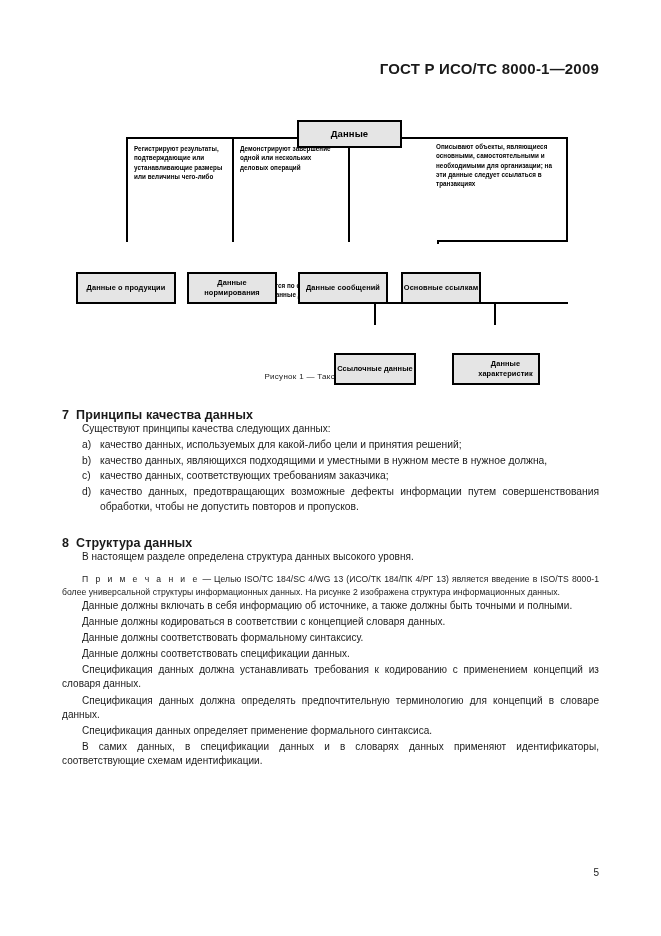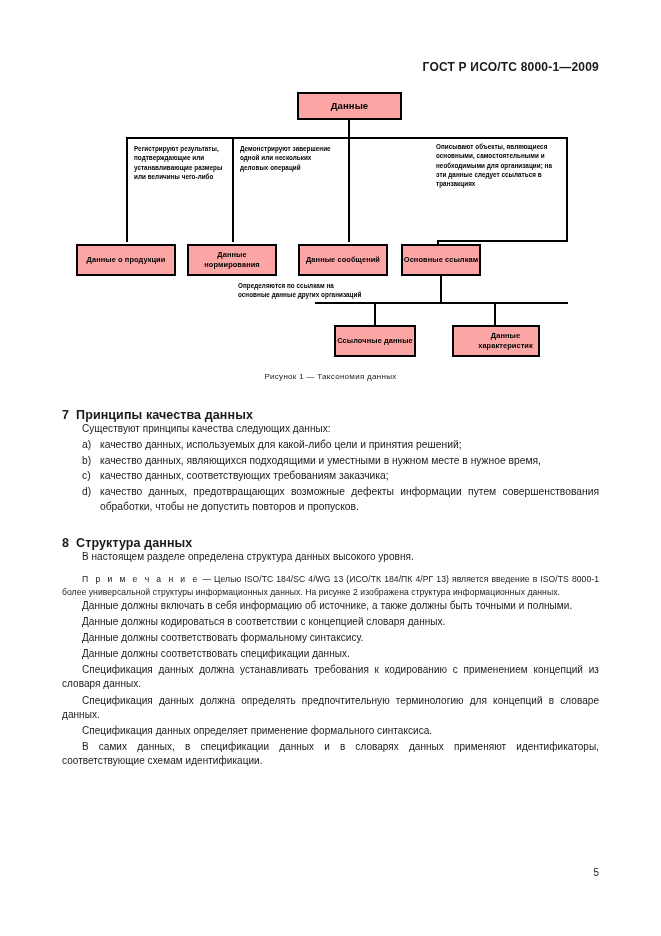--- a/index.html
+++ b/index.html
@@ -28,7 +28,7 @@
     position: absolute;
     top: 60px;
     right: 62px;
-    font-size: 12px;
+    font-size: 15px;
     font-weight: bold;
     letter-spacing: 0.2px;
     white-space: nowrap;

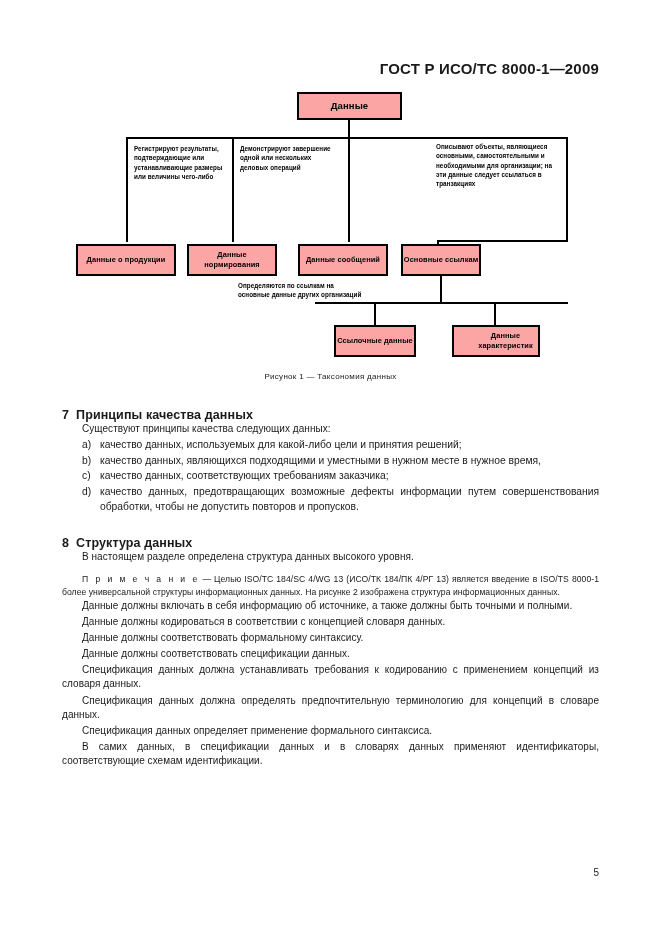--- a/index.html
+++ b/index.html
@@ -45,7 +45,7 @@
   .node {
     position: absolute;
     border: 2px solid #000;
-    background: #fca5a5;
+    background: #e5e5e5;
     box-sizing: border-box;
     display: flex;
     align-items: center;
@@ -57,6 +57,7 @@
     letter-spacing: 0.1px;
     color: #000;
     z-index: 3;
+    margin-top: 28px;
   }
   .node.root {
     font-size: 9.5px;

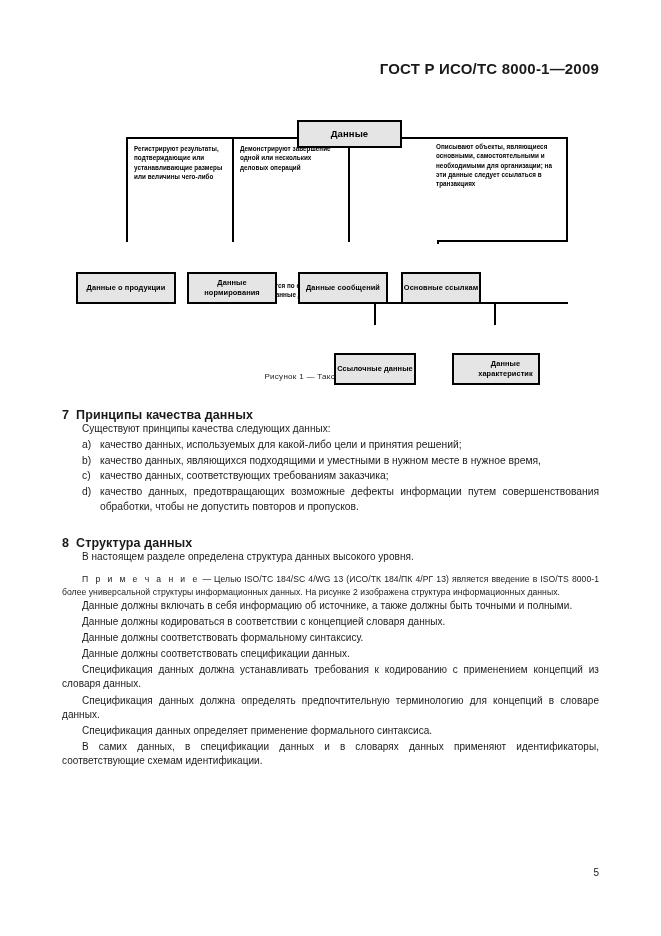--- a/index.html
+++ b/index.html
@@ -226,7 +226,7 @@
         </li>
         <li>
           <span class="mk">b)</span>
-          <span class="bd">качество данных, являющихся подходящими и уместными в нужном месте в нужное время,</span>
+          <span class="bd">качество данных, являющихся подходящими и уместными в нужном месте в нужное должна,</span>
         </li>
         <li>
           <span class="mk">c)</span>

